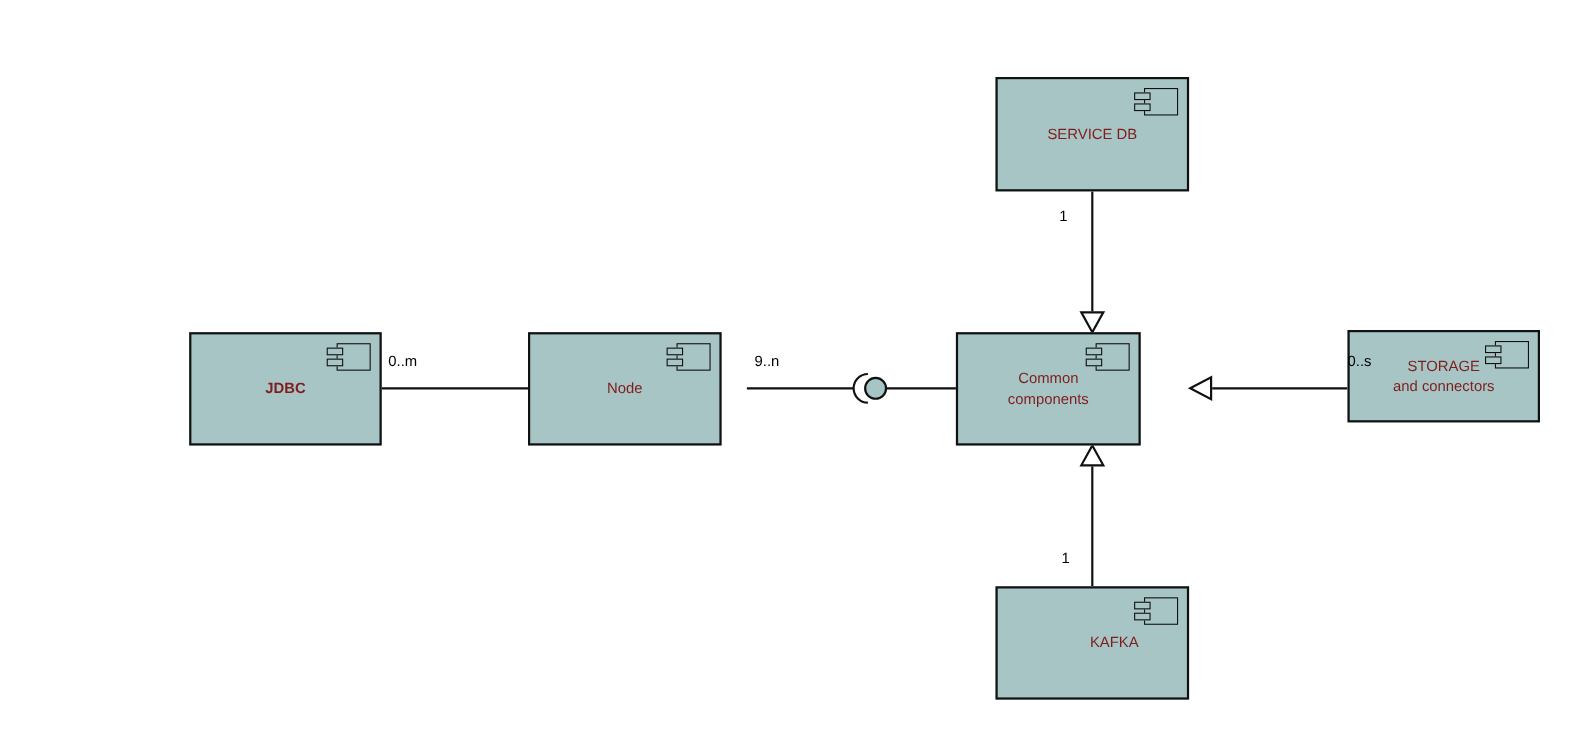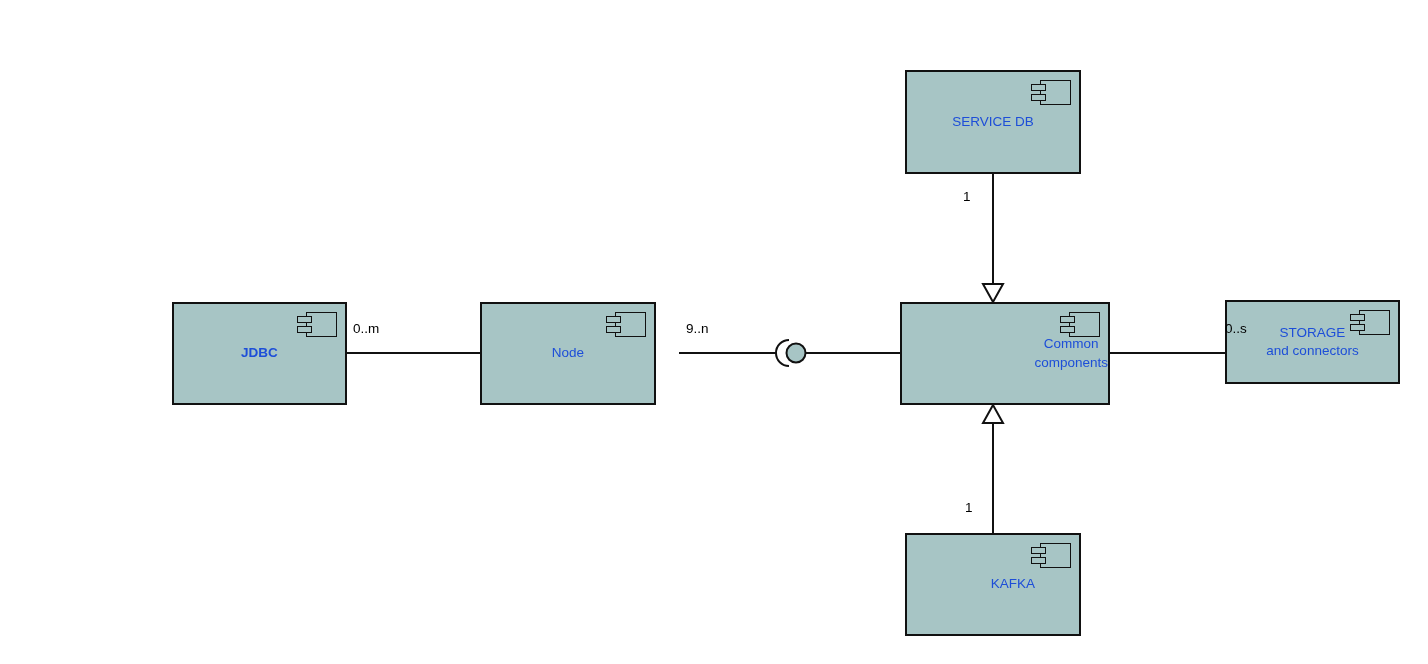--- a/index.html
+++ b/index.html
@@ -15,7 +15,7 @@
   }
   .node-label{
     font-size:13.5px;line-height:1.35;text-align:center;
-    white-space:pre-line;color:#1d4ed8;
+    white-space:pre-line;color:#7f1d1d;
   }
   .comp-icon{position:absolute;top:8px;right:8px;width:40px;height:27px;}
   .ci-main{

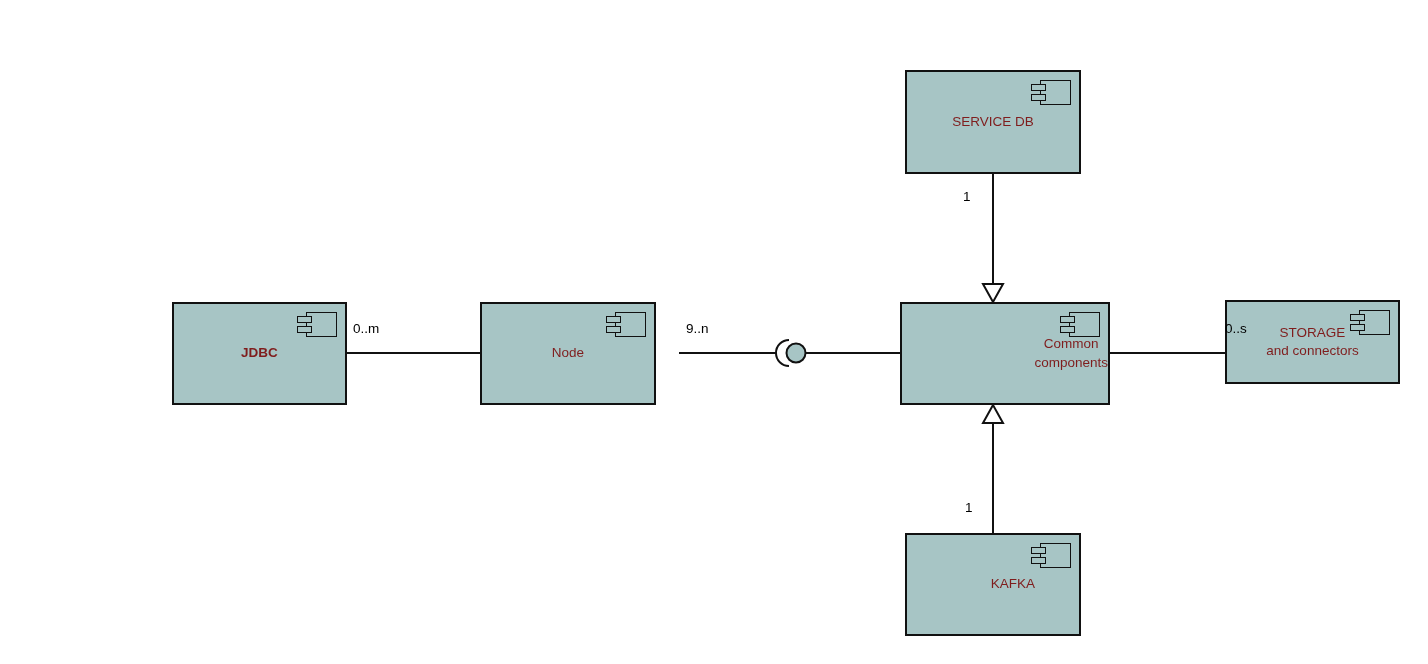--- a/index.html
+++ b/index.html
@@ -32,7 +32,7 @@
   .n-servicedb{left:905px;top:70px;width:176px;height:104px;}
   .n-jdbc{left:172px;top:302px;width:175px;height:103px;font-weight:bold;}
   .n-node{left:480px;top:302px;width:176px;height:103px;}
-  .n-common{left:900px;top:302px;width:210px;height:103px;justify-content:flex-end;}
+  .n-common{left:869px;top:302px;width:168px;height:103px;}
   .n-storage{left:1225px;top:300px;width:175px;height:84px;}
   .n-kafka{left:905px;top:533px;width:176px;height:103px;padding-left:40px;}
 

